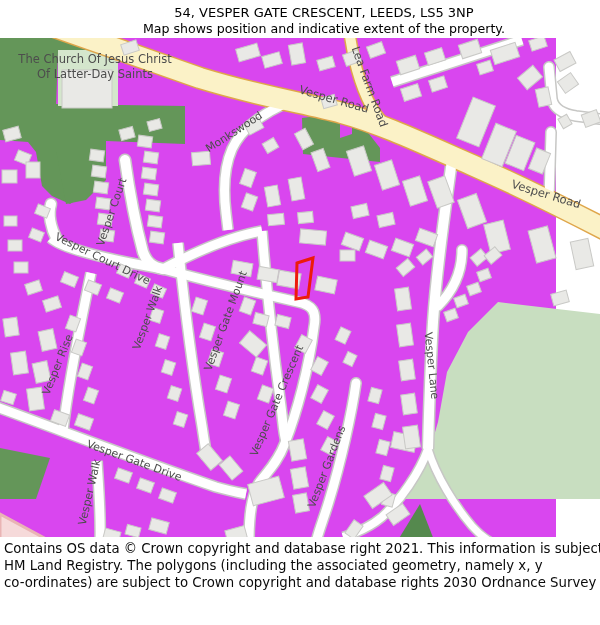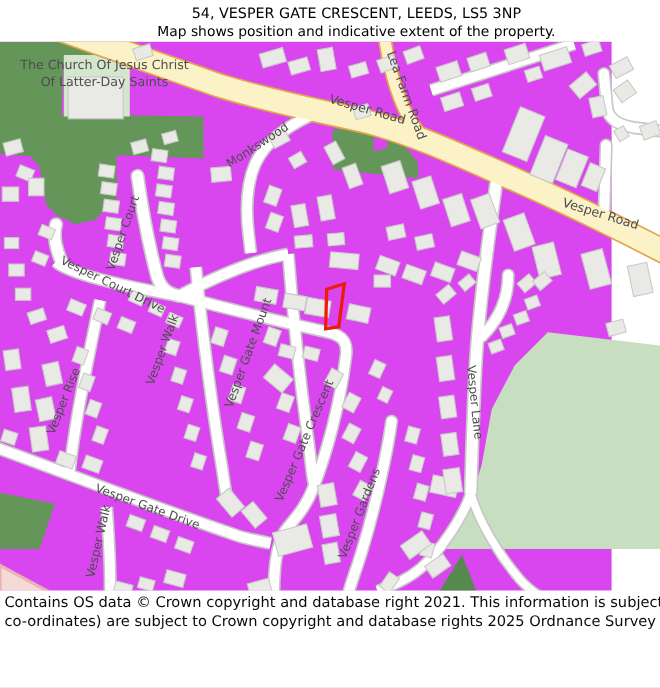--- a/index.html
+++ b/index.html
@@ -273,6 +273,7 @@
 
   <div id="map-footer">
     <div class="footer-line">Contains OS data © Crown copyright and database right 2021. This information is subject</div>
+    <div class="footer-line">HM Land Registry. The polygons (including the associated geometry, namely x, y</div>
     <div class="footer-line">co-ordinates) are subject to Crown copyright and database rights 2025 Ordnance Survey</div>
   </div>
 

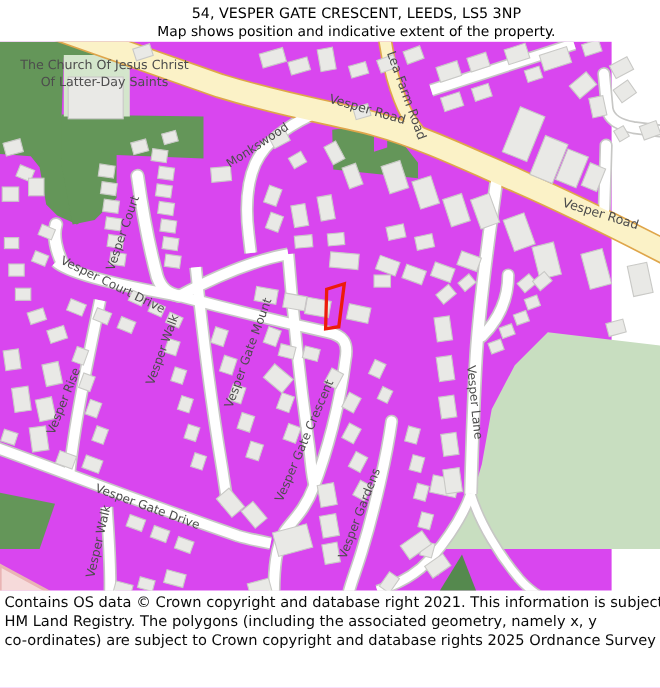--- a/index.html
+++ b/index.html
@@ -274,7 +274,7 @@
   <div id="map-footer">
     <div class="footer-line">Contains OS data © Crown copyright and database right 2021. This information is subject</div>
     <div class="footer-line">HM Land Registry. The polygons (including the associated geometry, namely x, y</div>
-    <div class="footer-line">co-ordinates) are subject to Crown copyright and database rights 2025 Ordnance Survey</div>
+    <div class="footer-line">co-ordinates) are subject to Crown copyright and database rights 2030 Ordnance Survey</div>
   </div>
 
 </div>

